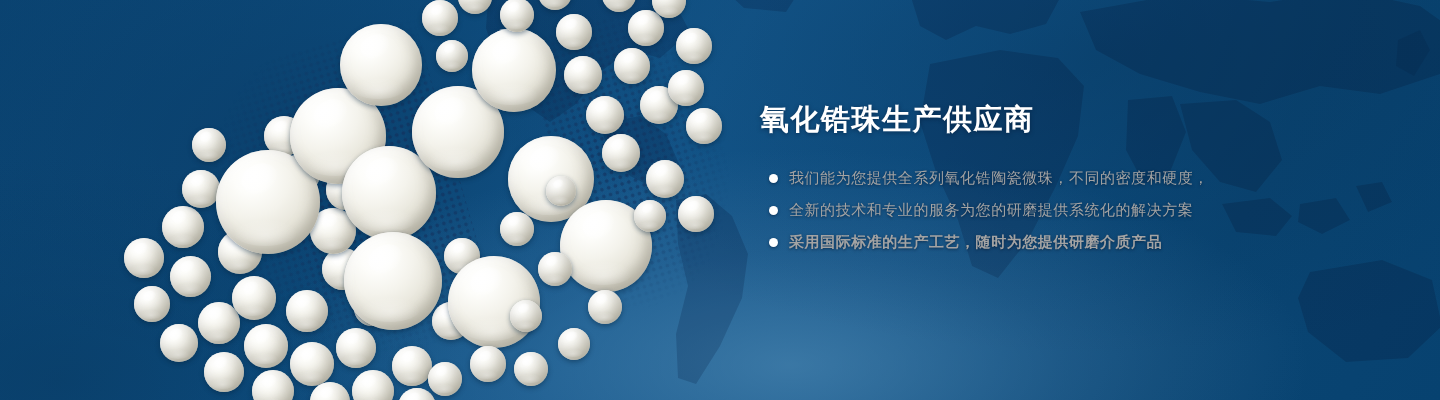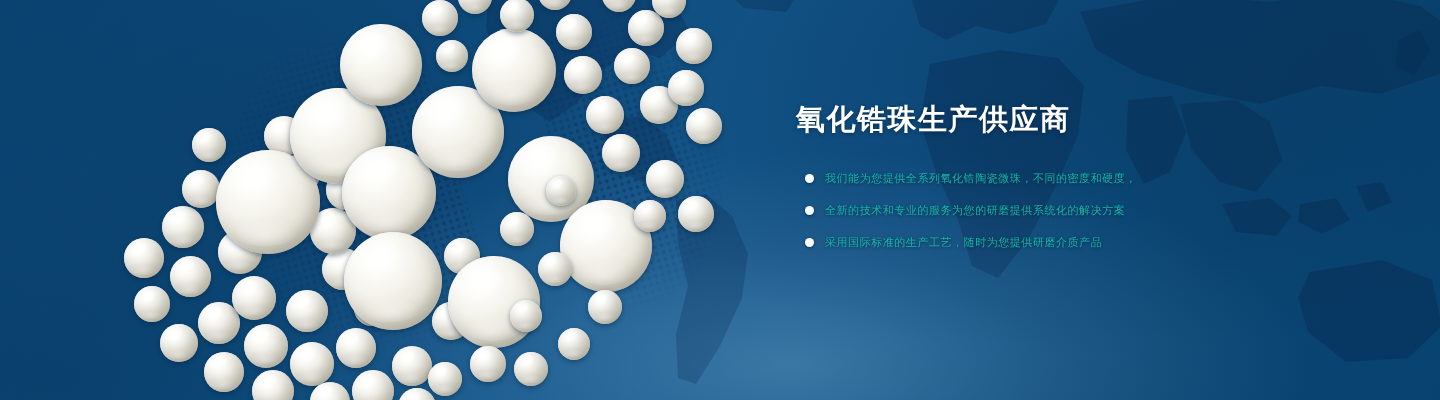--- a/index.html
+++ b/index.html
@@ -100,7 +100,7 @@
   
   .content{
     position:absolute;
-    left:796px; top:104px;
+    left:760px; top:104px;
     width:470px;
   }
   .headline{

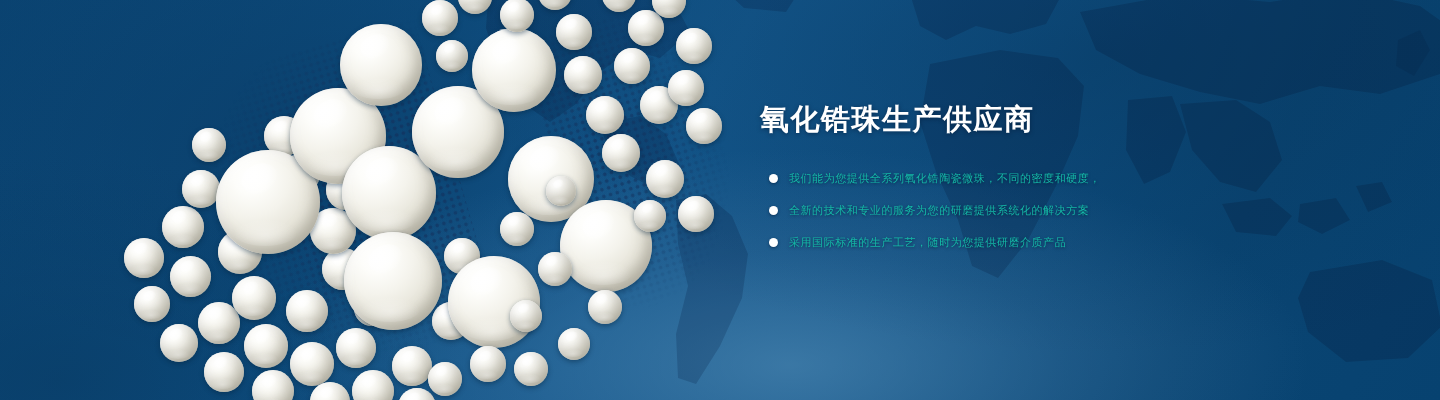--- a/index.html
+++ b/index.html
@@ -118,10 +118,10 @@
     position:relative;
     padding-left:29px;
     margin-bottom:11px;
-    font-size:11px;
+    font-size:15px;
     line-height:21px;
     letter-spacing:.55px;
-    color:#14b8a6;
+    color:#a3a3a3;
     text-shadow:0 1px 3px rgba(0,18,42,.6);
   }
   .bullet:last-child{margin-bottom:16px;}

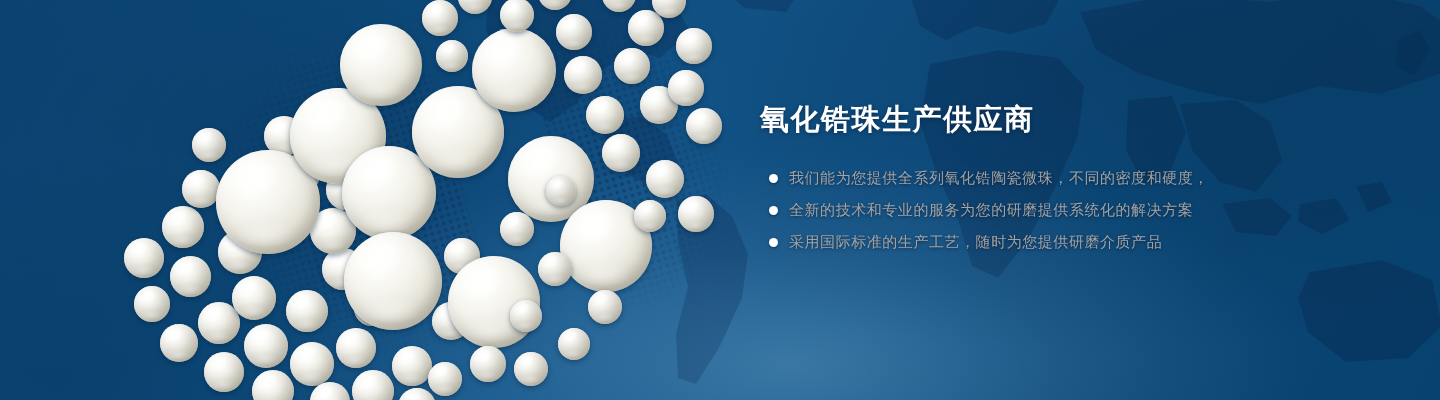--- a/index.html
+++ b/index.html
@@ -124,7 +124,7 @@
     color:#a3a3a3;
     text-shadow:0 1px 3px rgba(0,18,42,.6);
   }
-  .bullet:last-child{margin-bottom:16px;}
+  .bullet:last-child{margin-bottom:16px;font-weight:bold;}
   .dot{
     position:absolute;
     left:9px; top:6px;

